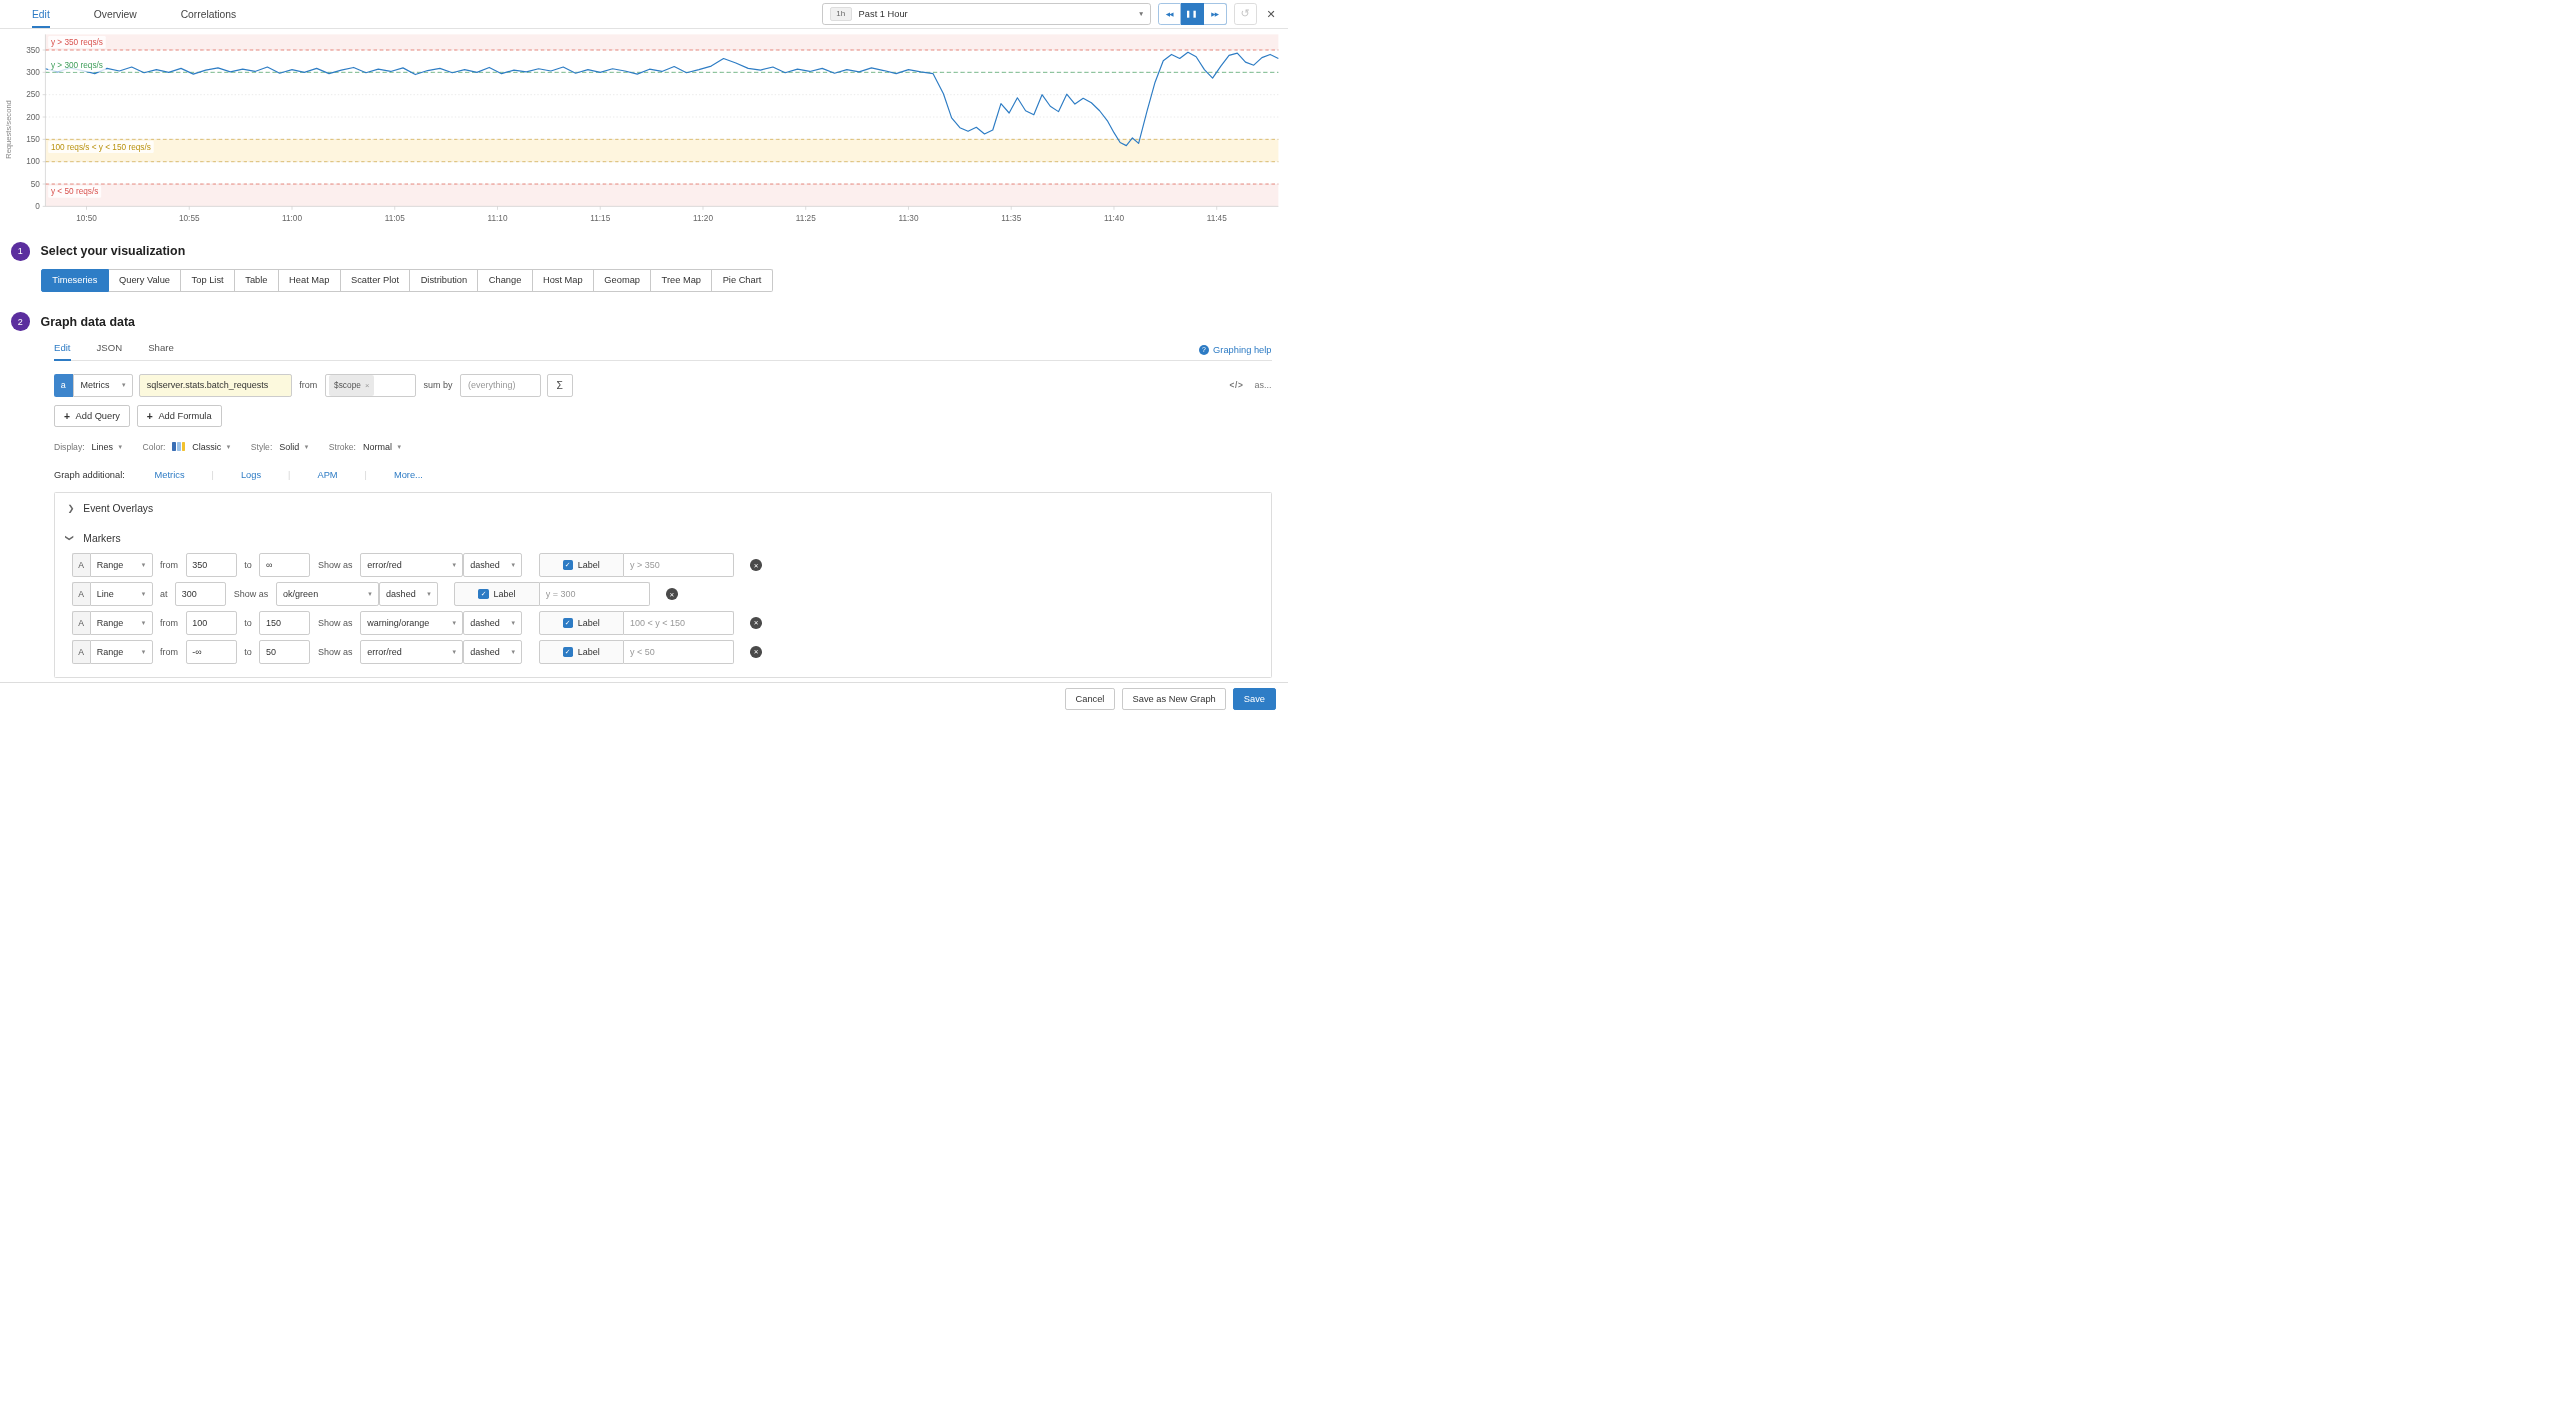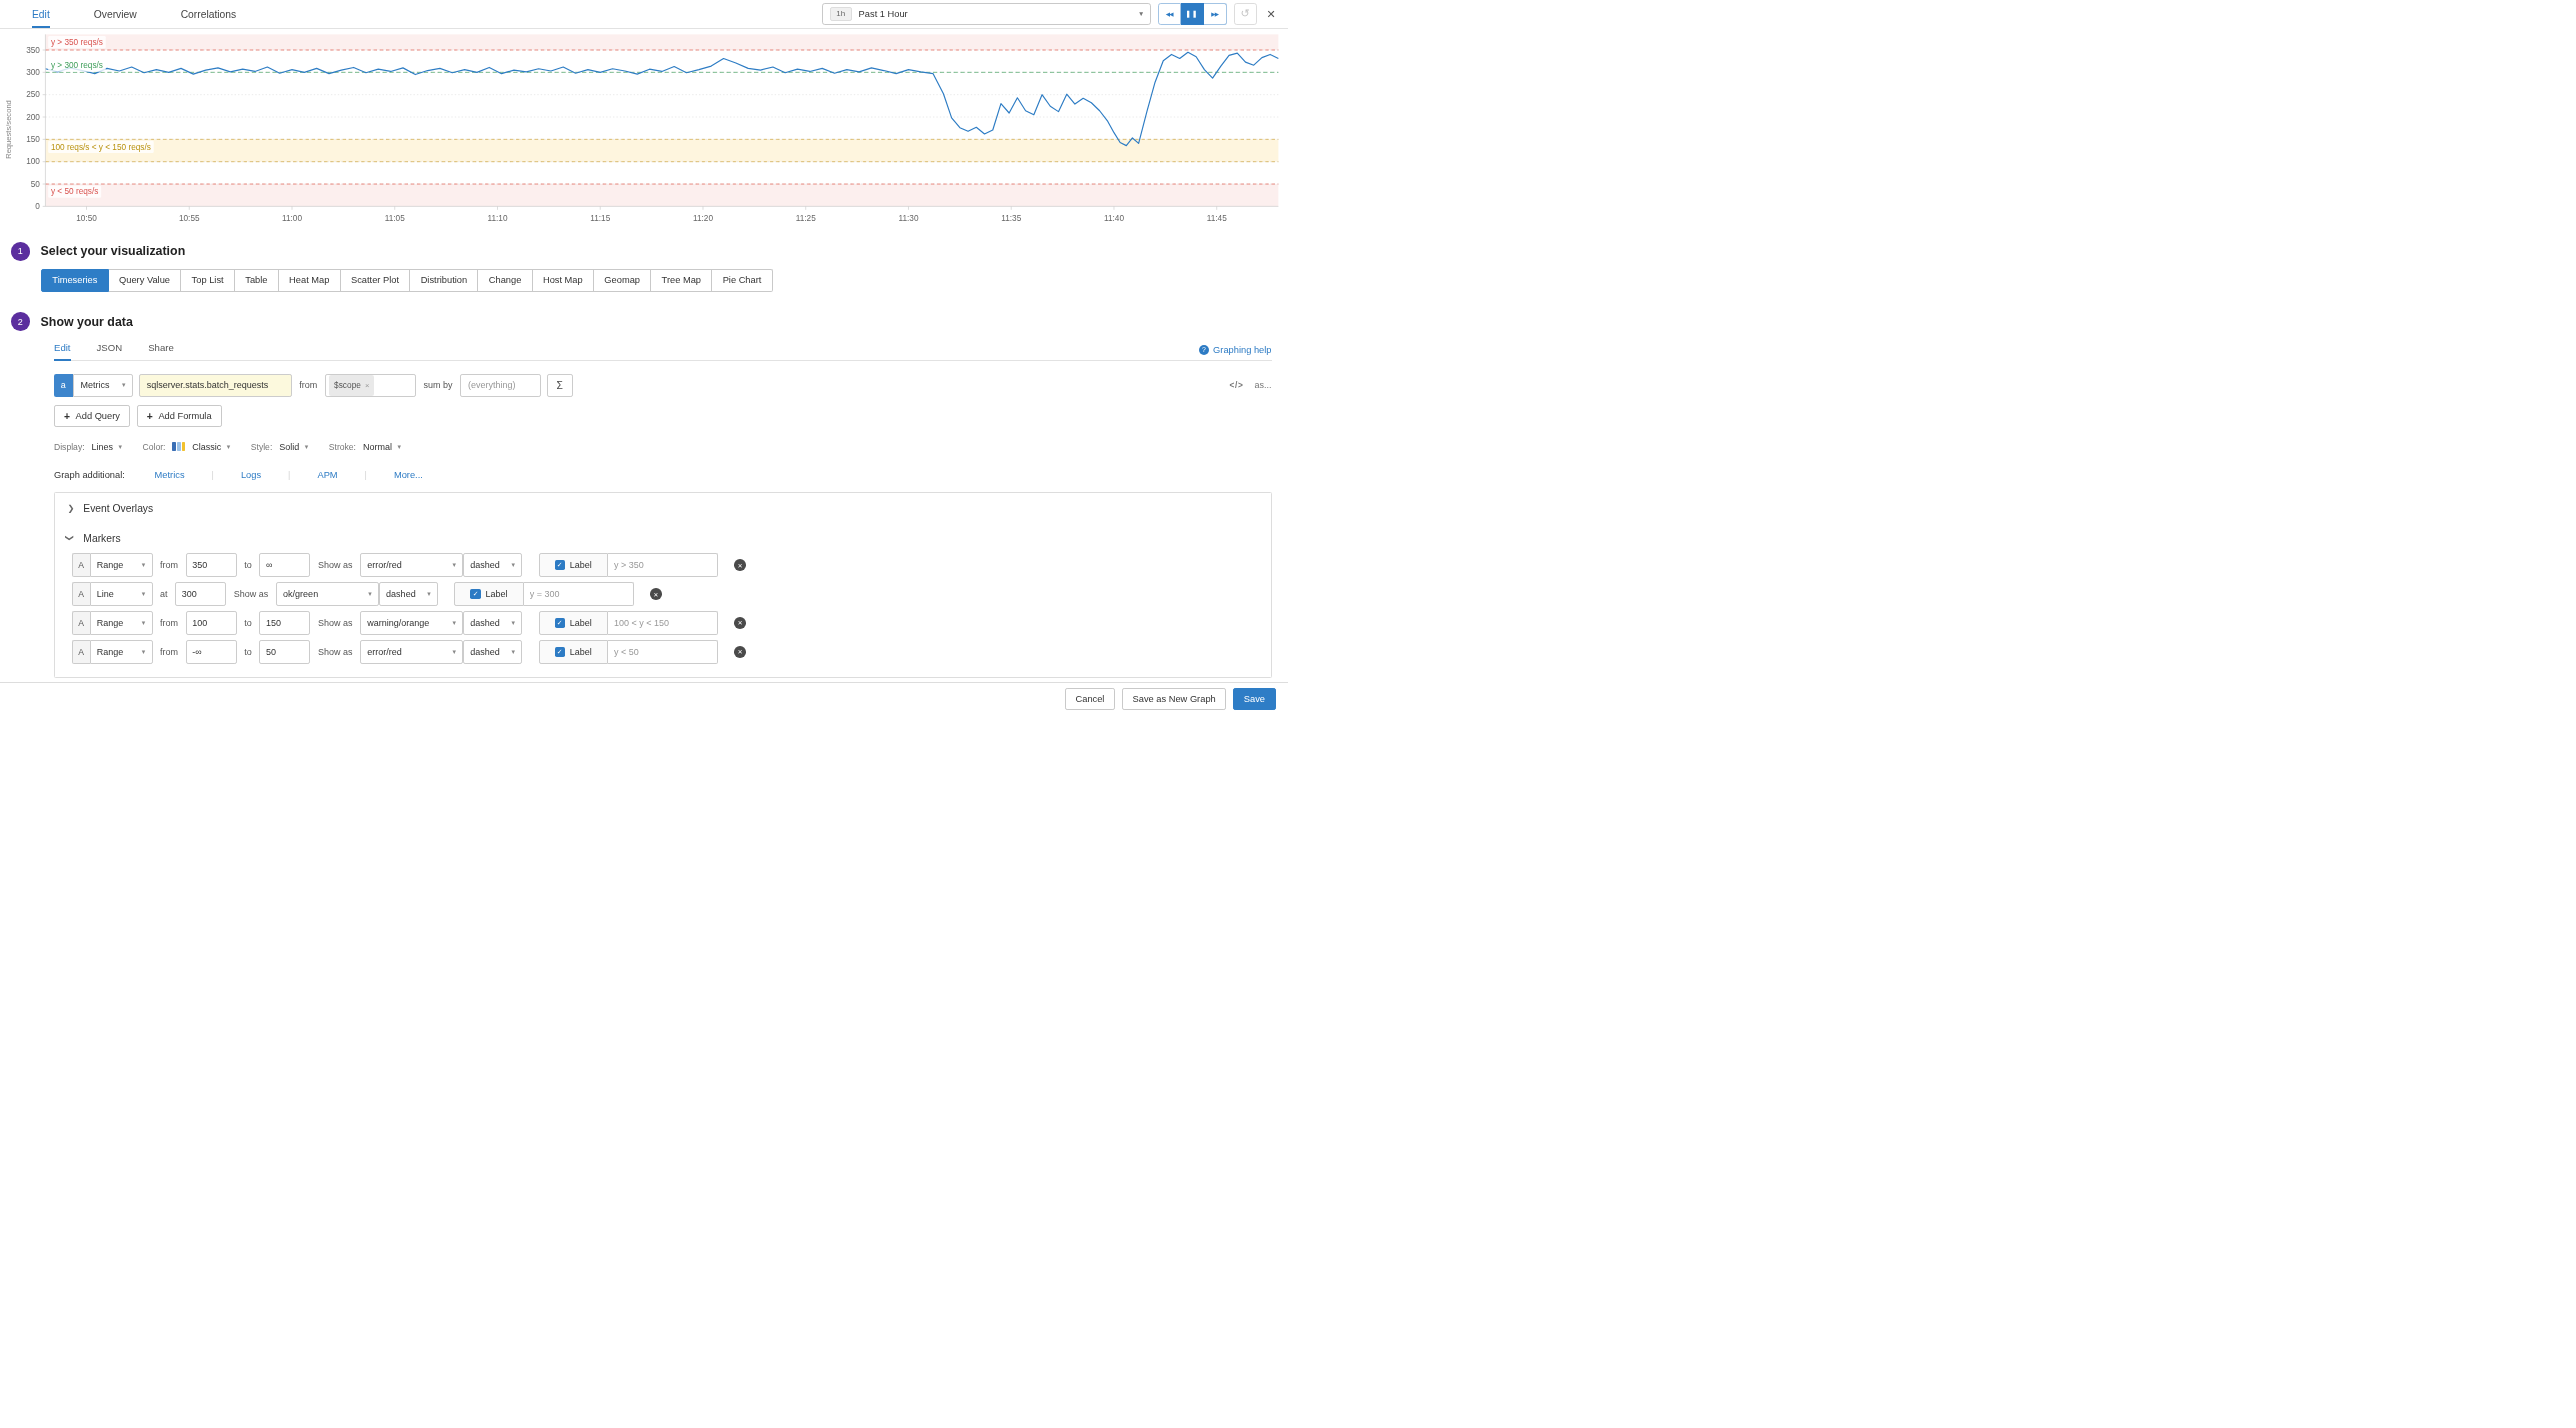--- a/index.html
+++ b/index.html
@@ -248,7 +248,7 @@
 
 <div class="step-row mt30">
   <span class="step-circle">2</span>
-  <span class="step-title">Show your data</span>
+  <span class="step-title">Graph data data</span>
 </div>
 
 <div class="subtabs">

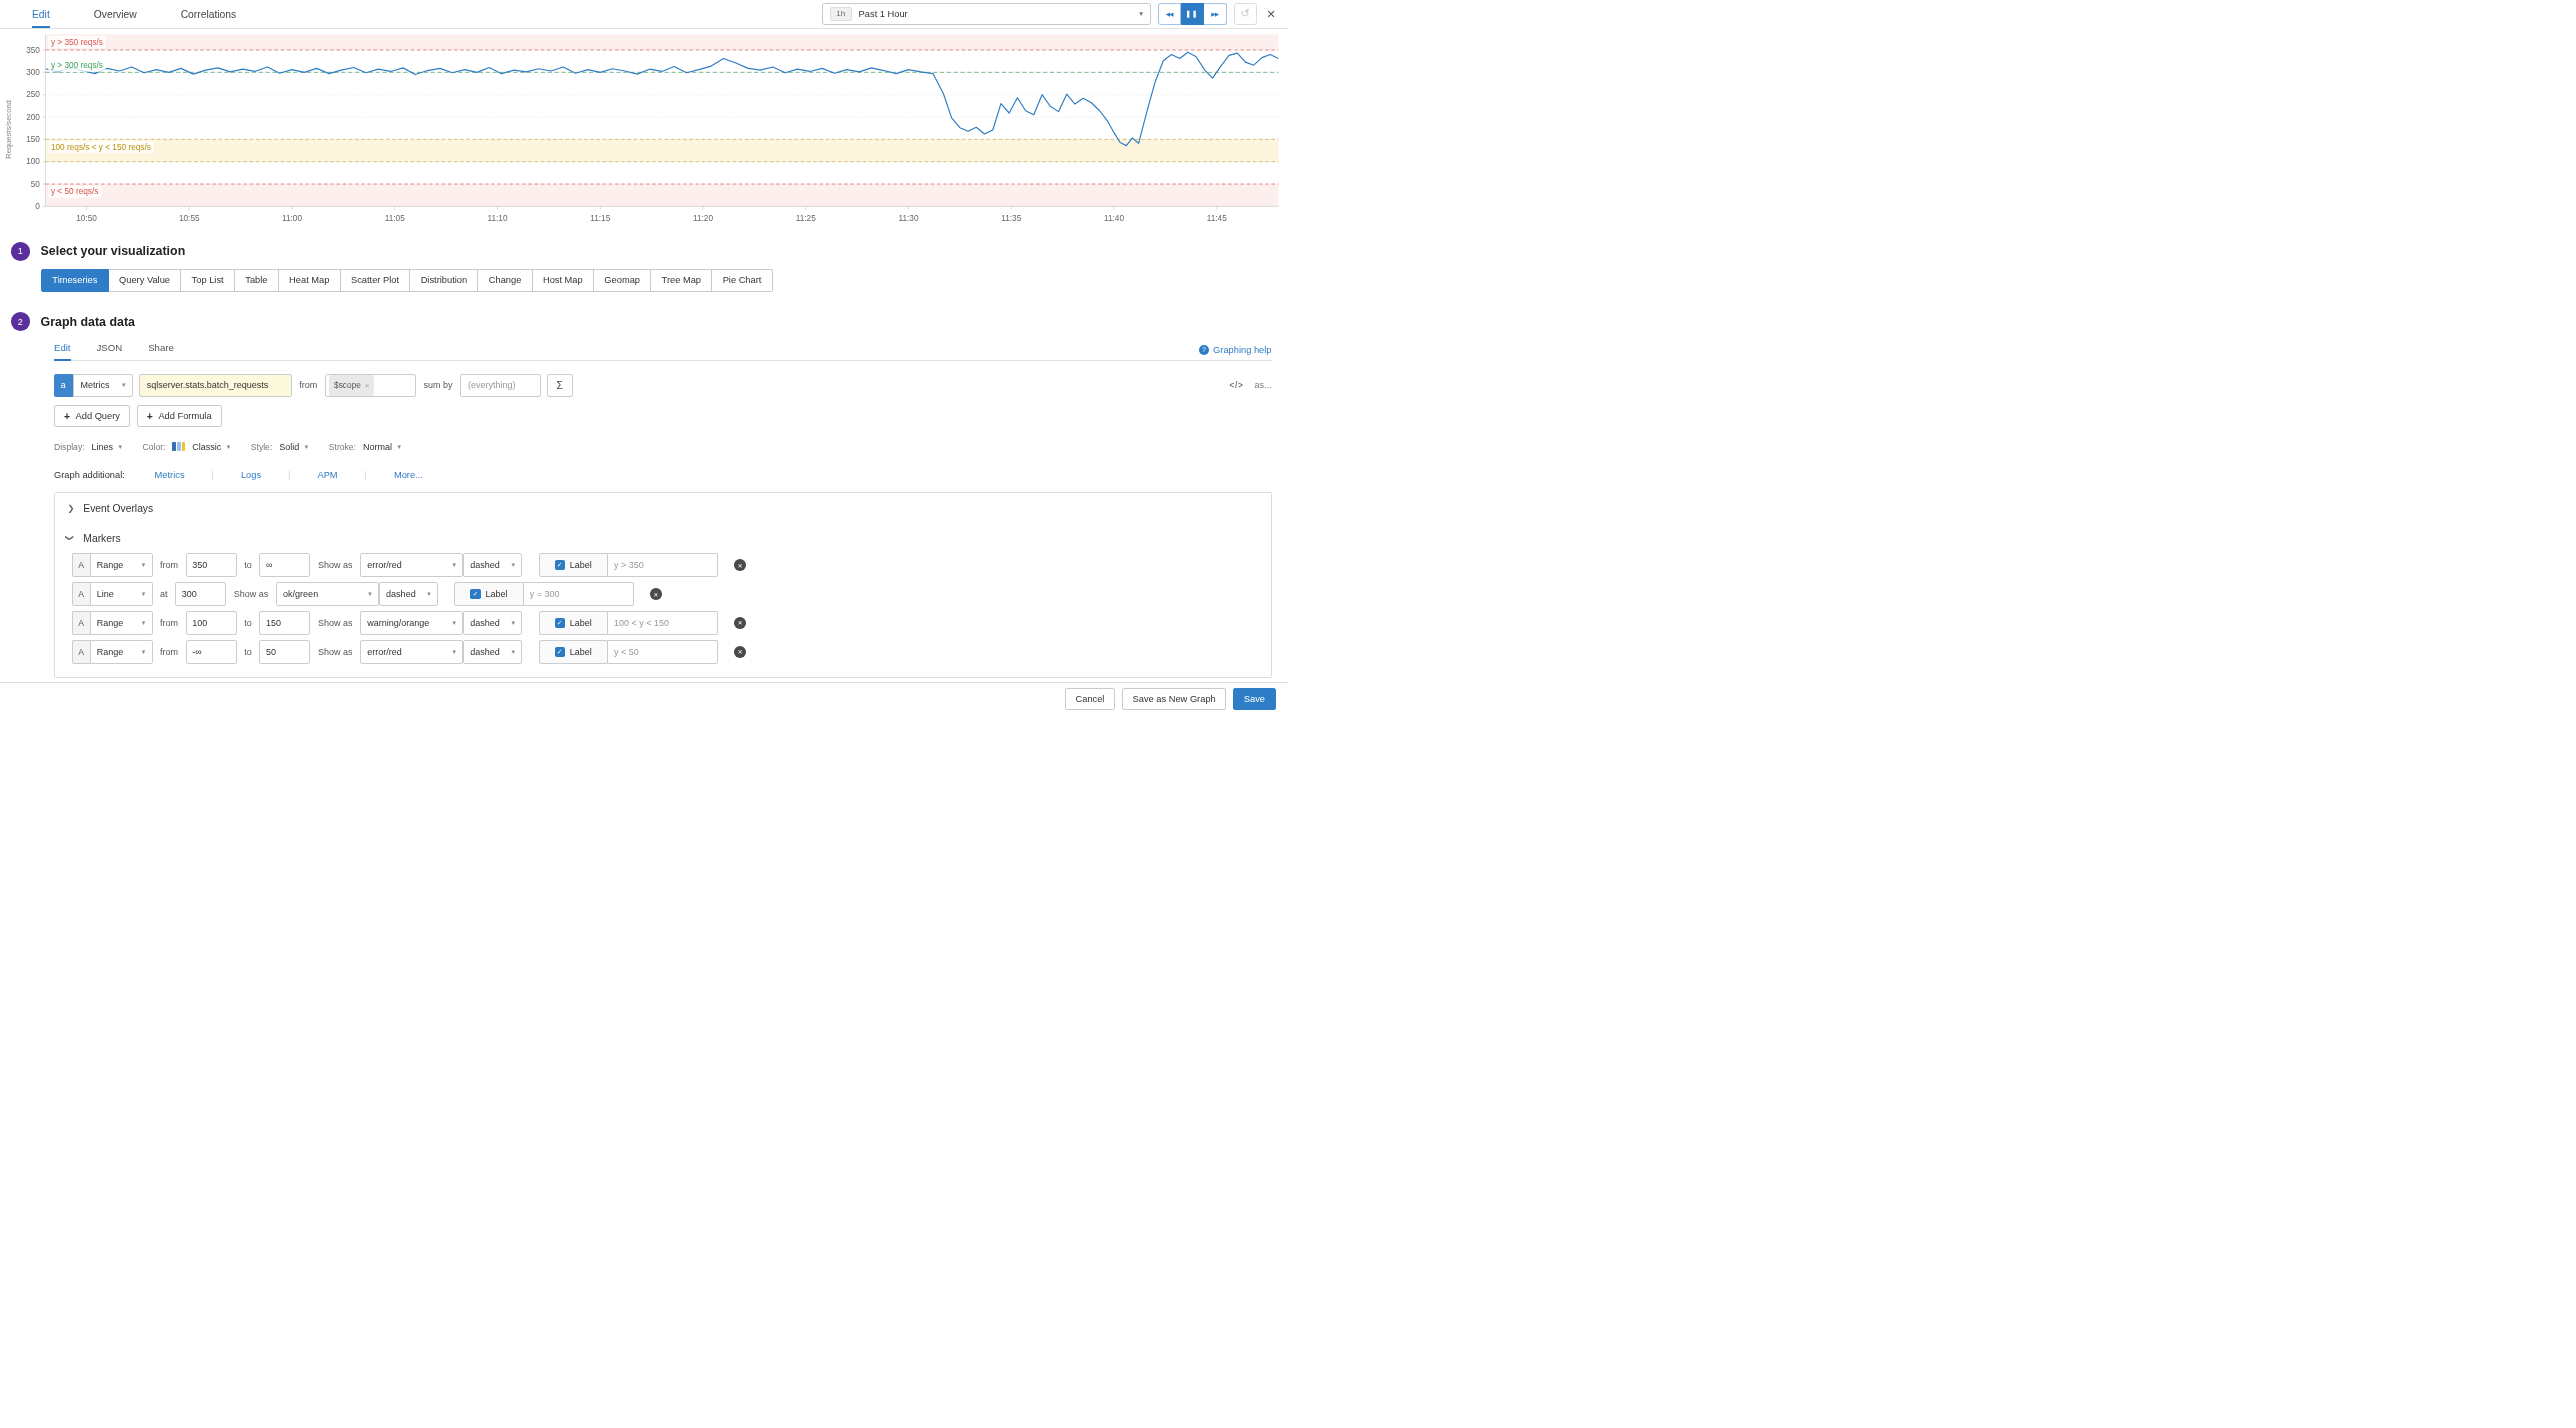--- a/index.html
+++ b/index.html
@@ -98,7 +98,7 @@
 .m-lbl{color:#555;margin:0 7.6px;font-size:9px}
 .m-input{width:51px;height:23.4px;border:0.7px solid #ccc;border-radius:2.1px;padding:0 5.5px;font-size:9px;color:#333;font-family:inherit}
 .label-group{display:flex;margin-left:16.5px;height:23.4px}
-.label-prefix{display:flex;align-items:center;gap:4.8px;padding:0 15px;border:0.7px solid #ccc;border-radius:2.1px 0 0 2.1px;background:#fafafa;color:#333;font-size:9px}
+.label-prefix{display:flex;align-items:center;gap:4.8px;padding:0 23px;border:0.7px solid #ccc;border-radius:2.1px 0 0 2.1px;background:#fafafa;color:#333;font-size:9px}
 .checkbox{width:10.3px;height:10.3px;background:#2d7bc4;border-radius:1.7px;color:#fff;font-size:6.9px;display:flex;align-items:center;justify-content:center;cursor:pointer}
 .label-input{width:110px;height:23.4px;border:0.7px solid #ccc;border-left:none;border-radius:0 2.1px 2.1px 0;padding:0 6.2px;color:#999;font-size:9px;font-family:inherit}
 .m-delete{margin-left:16.5px;width:11.7px;height:11.7px;border-radius:50%;background:#4a4a4a;color:#fff;font-size:6.2px;display:flex;align-items:center;justify-content:center;cursor:pointer}

